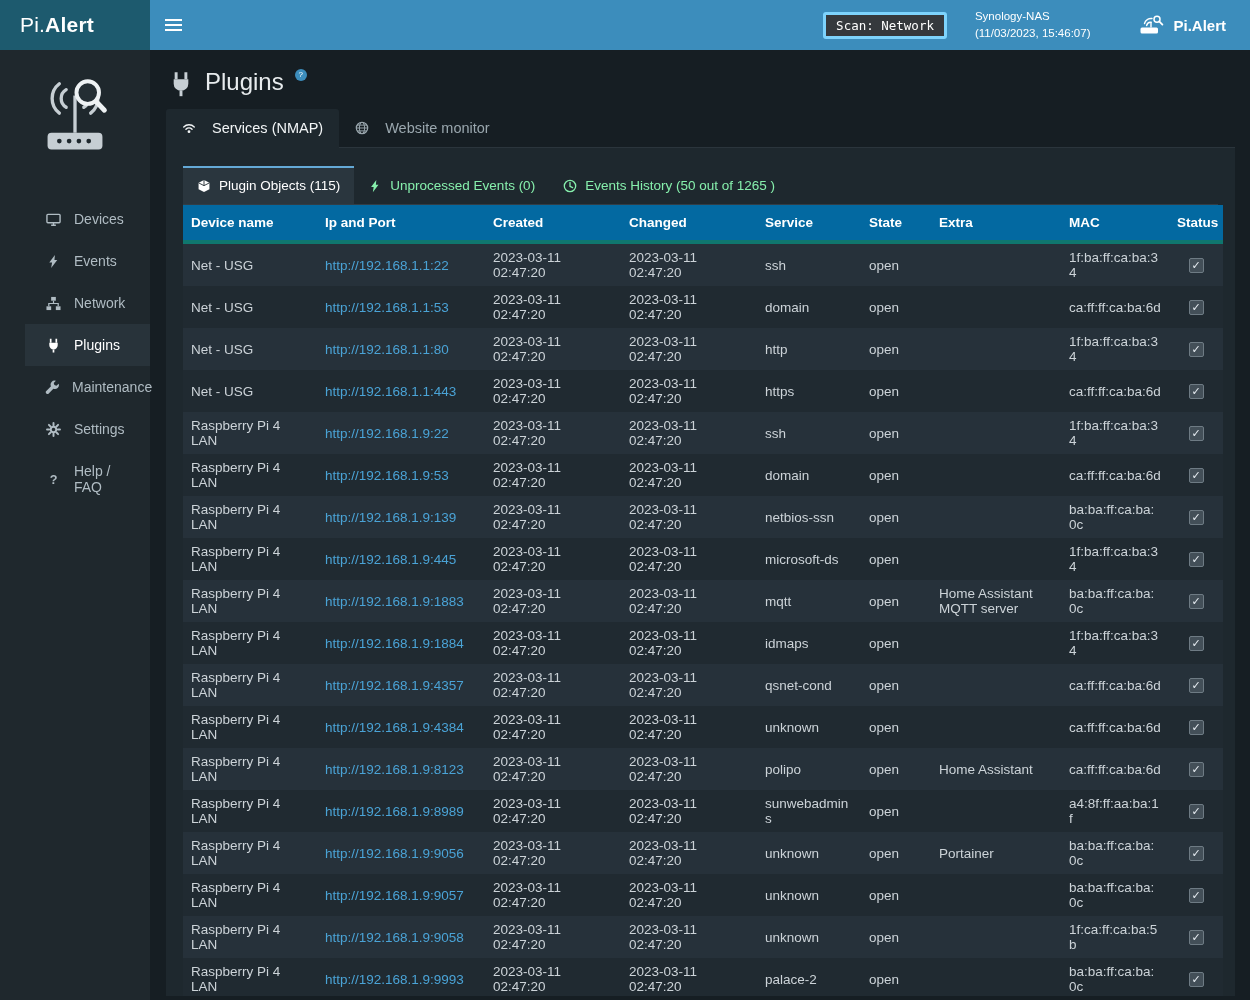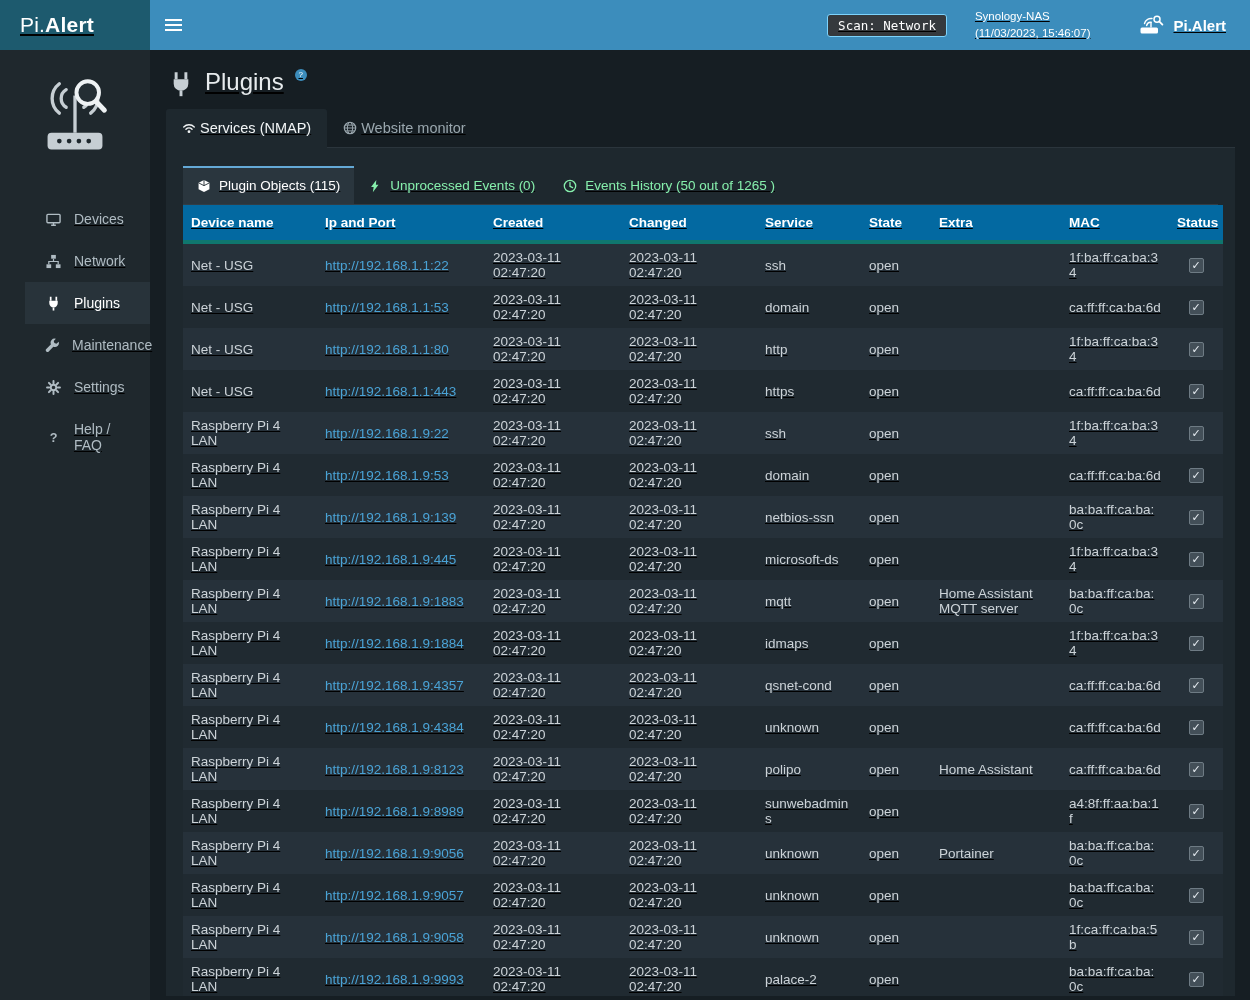--- a/index.html
+++ b/index.html
@@ -14,7 +14,7 @@
     display:grid;
     grid-template-columns:150px 1100px;
     grid-template-rows:50px 950px;
-    width:1026px; height:1000px;text-decoration:underline;
+    width:1026px; height:1000px;
   }
   
   .logo-box {

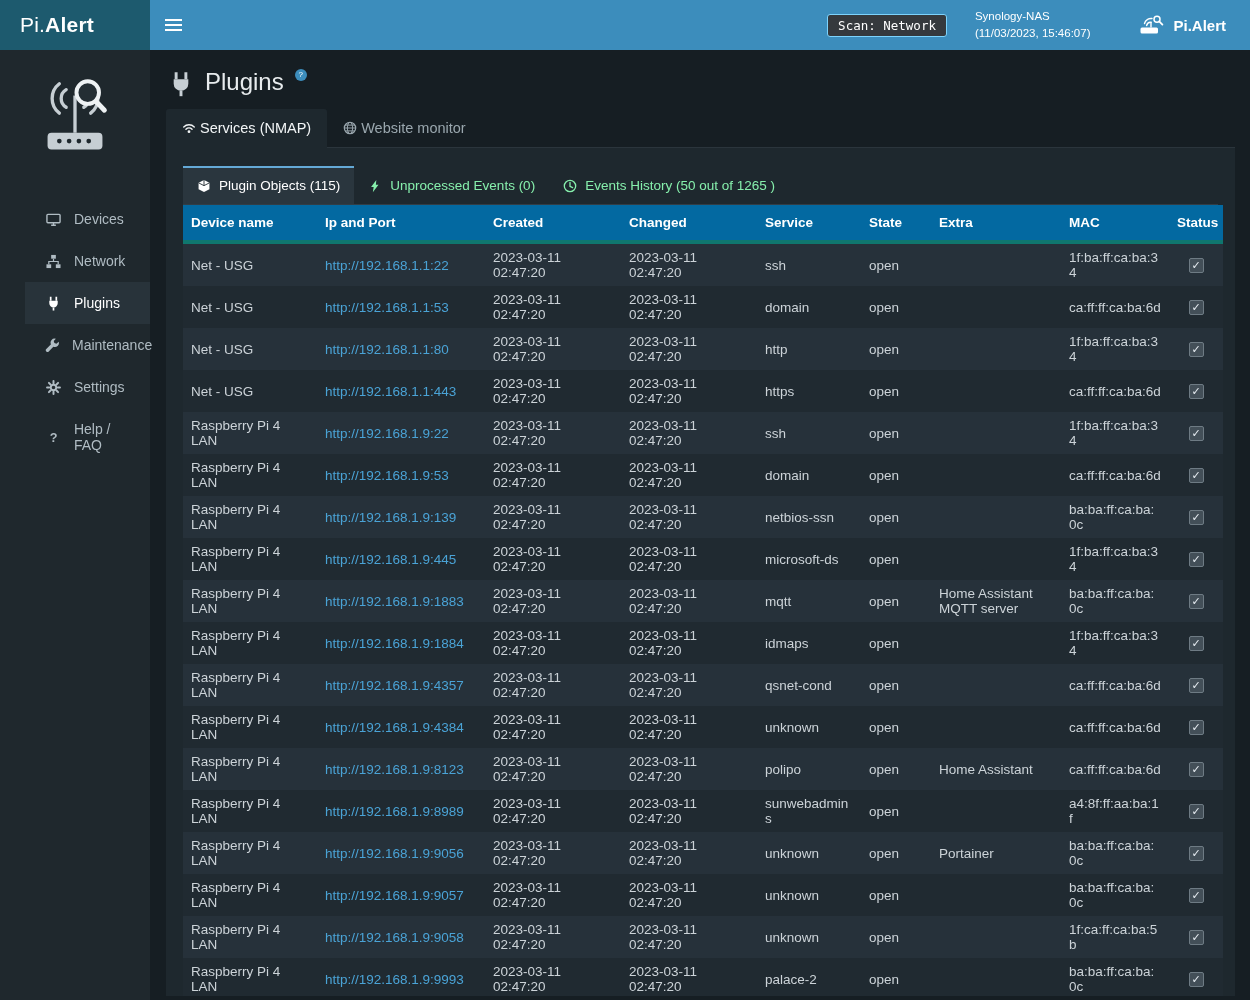--- a/index.html
+++ b/index.html
@@ -34,7 +34,7 @@
   .hamburger .bar { width:17px; height:2px; background:#fff; }
   .topbar-spacer { flex:1; }
   .scan-badge {
-    background:#35393d; border:1px solid #7dd3fc; border-radius:3px;
+    background:#35393d; border:3px solid #7dd3fc; border-radius:3px;
     padding:3px 10px; font-family:"DejaVu Sans Mono", monospace;
     font-size:12.5px; color:#fff; margin-right:28px; white-space:nowrap;
   }

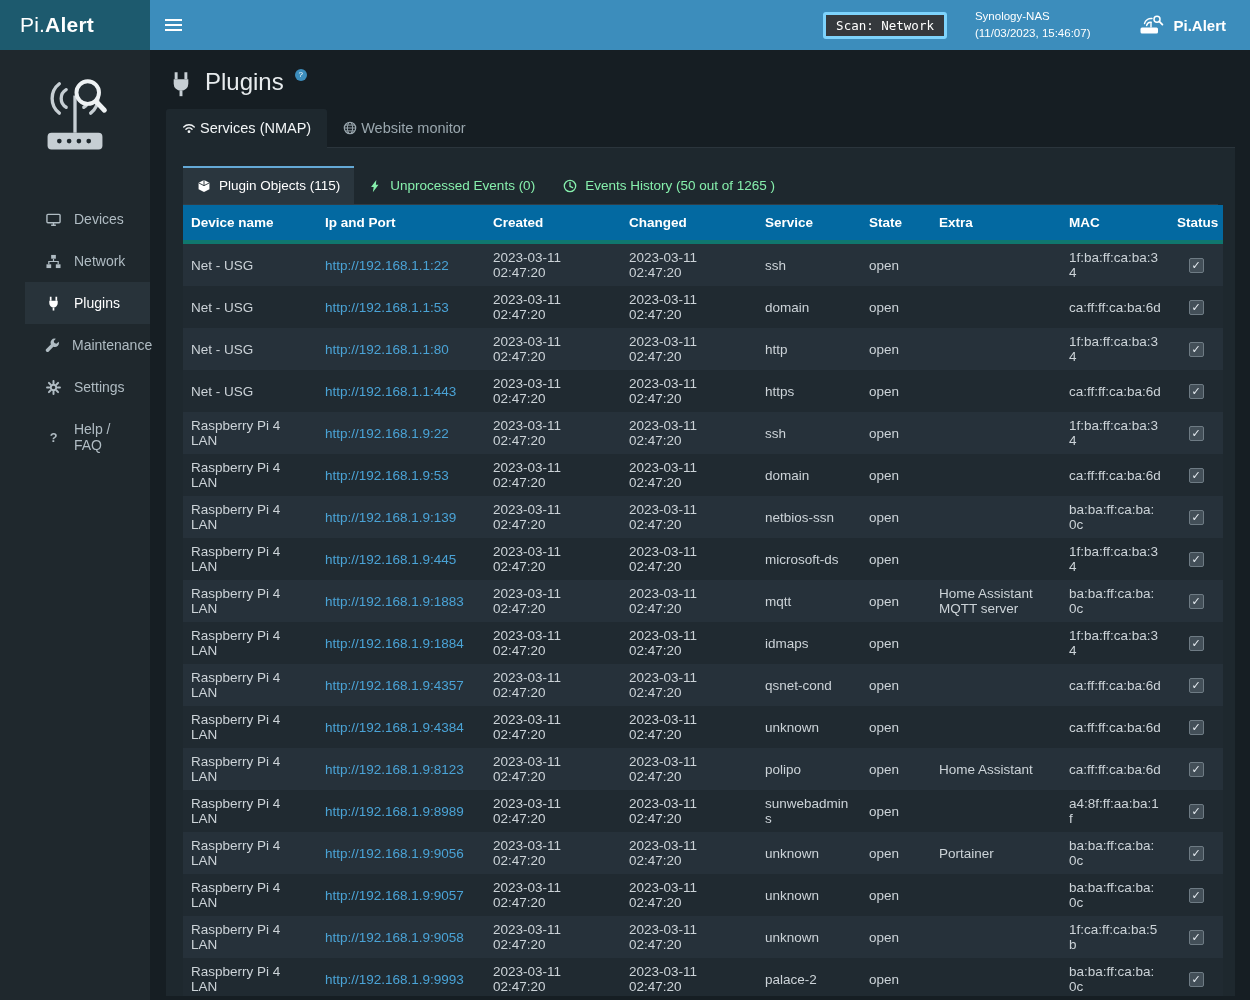--- a/index.html
+++ b/index.html
@@ -67,7 +67,7 @@
   }
   .tabs-outer { display:flex; border-bottom:1px solid #2b353c; }
   .otab {
-    display:flex; align-items:center; gap:4px;
+    display:flex; align-items:center; gap:16px;
     padding:11px 16px; font-size:14.5px; color:#9aa7ae; cursor:pointer;
     margin-bottom:-1px; border-bottom:1px solid transparent;
     border-top-left-radius:3px; border-top-right-radius:3px;

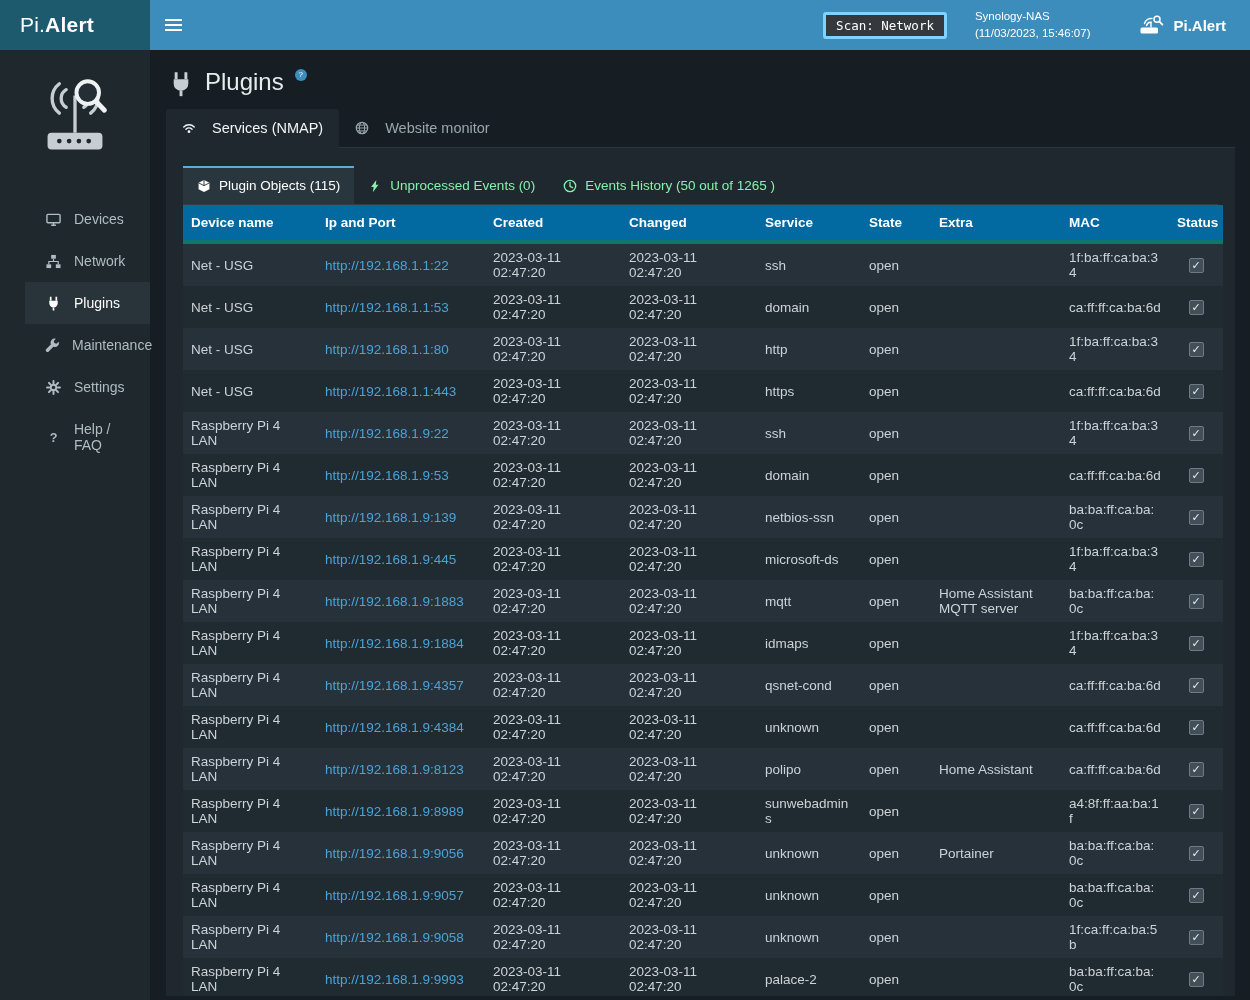--- a/index.html
+++ b/index.html
@@ -170,6 +170,14 @@
         </div>
 
 
+        <div class="side-item">
+          <span class="side-icon">
+            <svg viewBox="0 0 16 16" width="1em" height="1em">
+              <path d="M9.5 1 3.5 9h3l-1 6 6.5-8.5h-3z" fill="currentColor"></path>
+            </svg>
+          </span>
+          <span>Events</span>
+        </div>
 
         <div class="side-item">
           <span class="side-icon">

